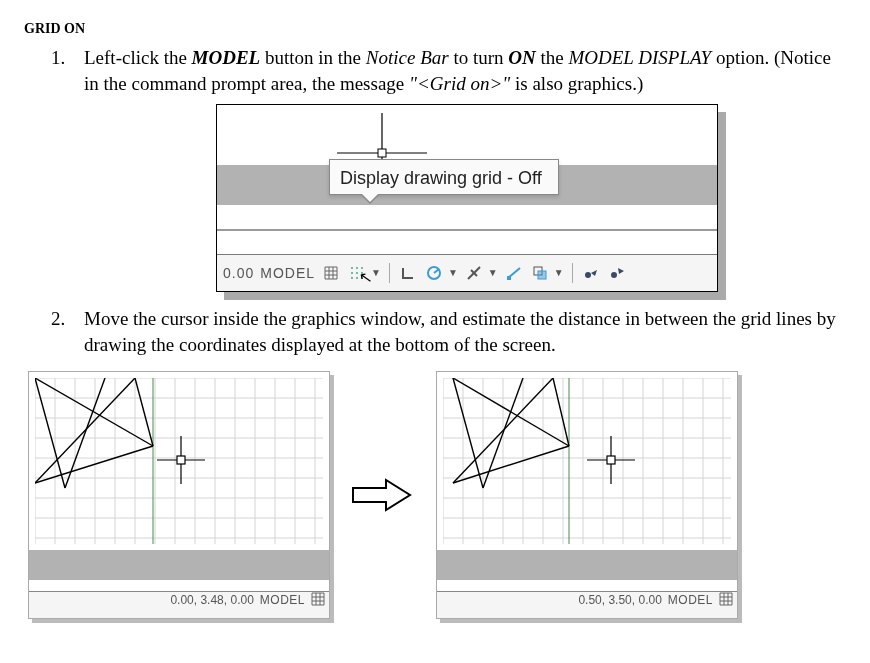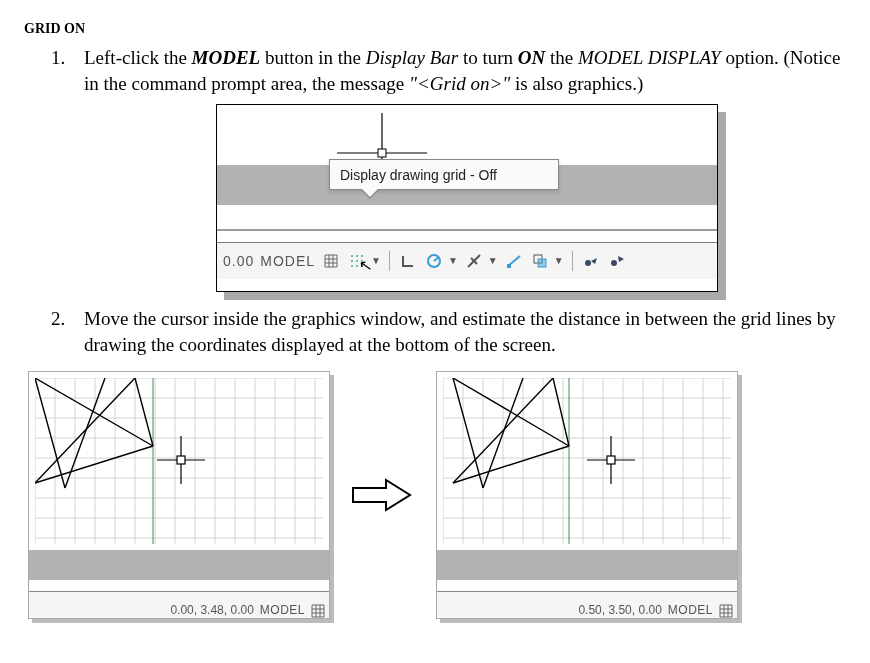--- a/index.html
+++ b/index.html
@@ -117,7 +117,7 @@
 <ol class="steps">
   <li>
     <span>
-      <span>Left-click the </span><strong class="bi">MODEL</strong><span> button in the </span><em>Display Bar</em><span> to turn </span><strong class="bi">ON</strong><span> the </span><em>MODEL DISPLAY</em><span> option. (Notice in the command prompt area, the message </span><em>"&lt;Grid on&gt;"</em><span> is also graphics.)</span>
+      <span>Left-click the </span><strong class="bi">MODEL</strong><span> button in the </span><em>Notice Bar</em><span> to turn </span><strong class="bi">ON</strong><span> the </span><em>MODEL DISPLAY</em><span> option. (Notice in the command prompt area, the message </span><em>"&lt;Grid on&gt;"</em><span> is also graphics.)</span>
     </span>
 
     <div class="fig1wrap">

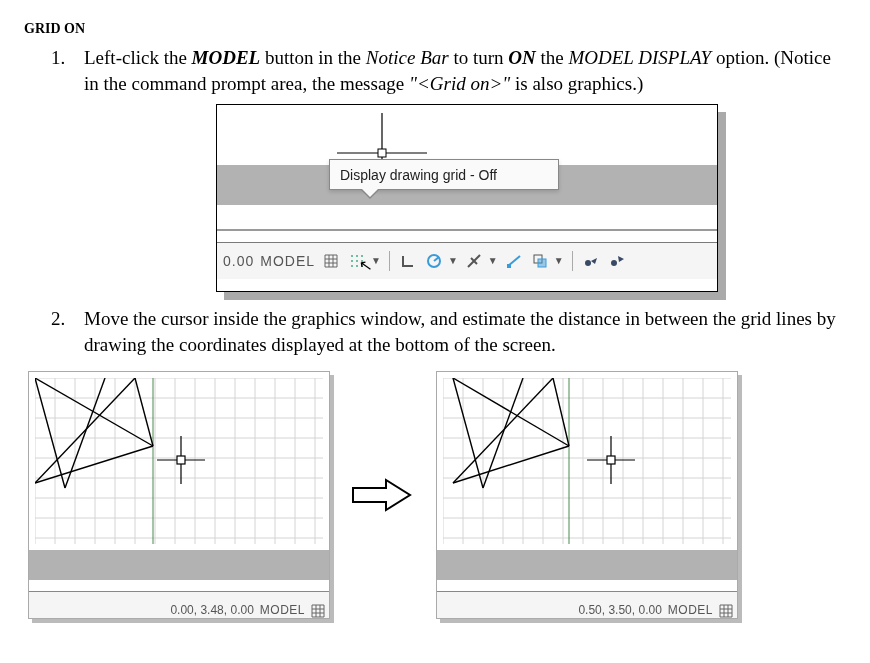--- a/index.html
+++ b/index.html
@@ -64,7 +64,7 @@
     position:absolute; left:112px; top:54px; width:228px;
     background:#fafafa; border:1px solid #888; border-radius:0;
     box-shadow:0 2px 4px rgba(0,0,0,0.15);
-    font-family: Arial, sans-serif; font-size:14px; color:#333;
+    font-family: Arial, sans-serif; font-size:18px; color:#333;
   }
   .tooltip .ttitle { padding:6px 10px 4px 10px; color:#222; }
   .tooltip .tsub   { padding:2px 10px 6px 10px; border-top:1px solid #ccc; color:#666; }

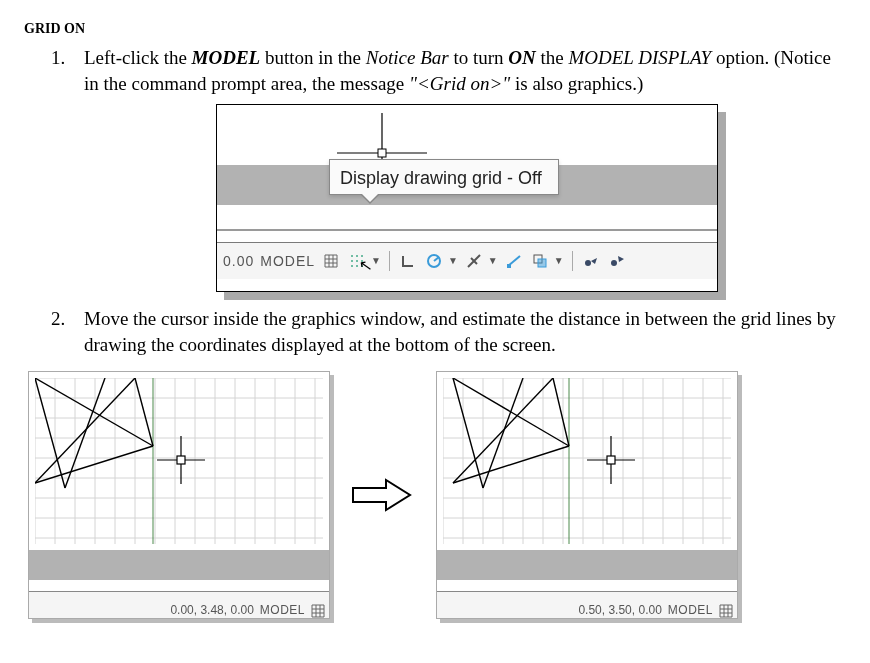--- a/index.html
+++ b/index.html
@@ -42,7 +42,7 @@
   .fig1-band1 { position:absolute; left:0; right:0; top:60px; height:40px; background:#b2b2b2; }
   .fig1-hr1  { position:absolute; left:0; right:0; top:124px; height:2px; background:#9a9a9a; }
   .fig1-statusbar {
-    position:absolute; left:0; right:0; bottom:12px; height:36px;
+    position:absolute; left:0; right:0; bottom:0; height:36px;
     background:#f5f5f5; border-top:1px solid #7a7a7a;
   }
   .sb-content {

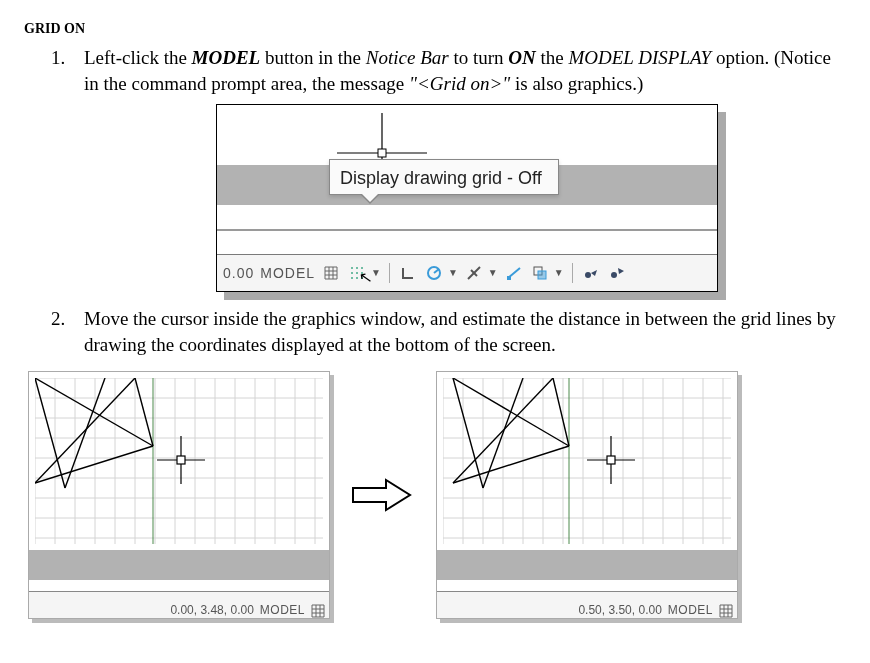--- a/index.html
+++ b/index.html
@@ -102,7 +102,7 @@
   .minifig .sb {
     position:absolute; left:0; right:0; bottom:0; height:26px;
     background:#f5f5f5; border-top:1px solid #888;
-    display:flex; align-items:flex-end; justify-content:flex-end;
+    display:flex; align-items:flex-start; justify-content:flex-end;
     font-family: Arial, sans-serif; font-size:12px; color:#555;
     padding:0 4px; gap:6px;
   }

